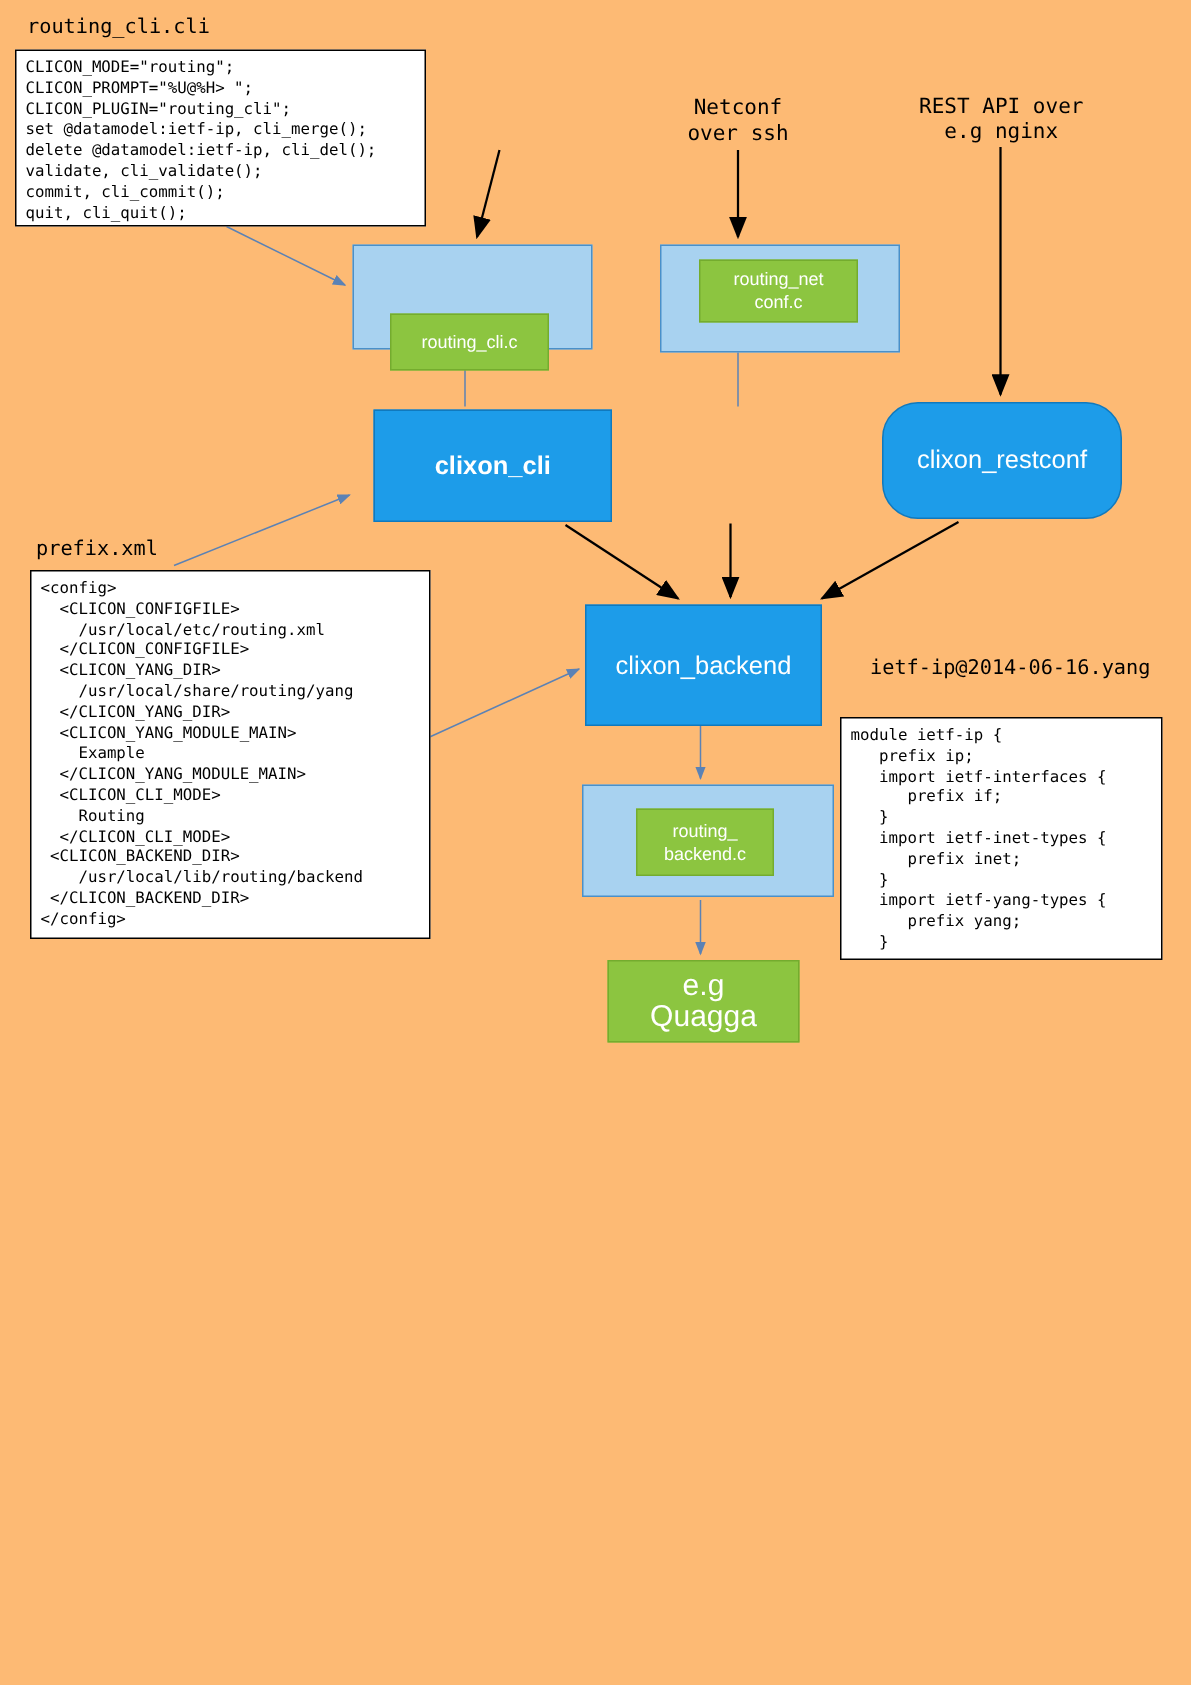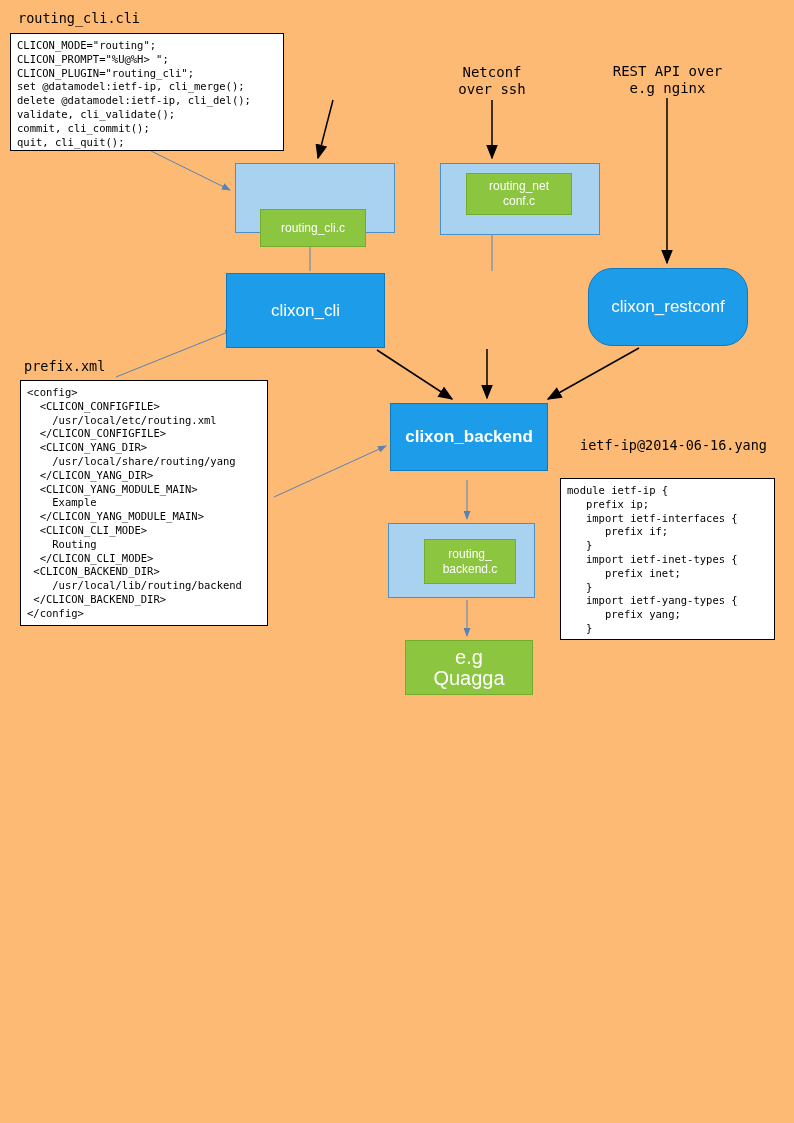--- a/index.html
+++ b/index.html
@@ -135,7 +135,7 @@
 conf.c</div>
   </div>
 
-  <div class="node node-blue" style="left:226px; top:273px; width:159px; height:75px;">clixon_cli</div>
+  <div class="node node-blue" style="left:249px; top:273px; width:159px; height:75px;font-weight:bold;">clixon_cli</div>
   <div class="node node-blue" style="left:588px; top:268px; width:160px; height:78px;border-radius:24px;">clixon_restconf</div>
   <div class="node node-blue" style="left:390px; top:403px; width:158px; height:68px;font-weight:bold;">clixon_backend</div>
 

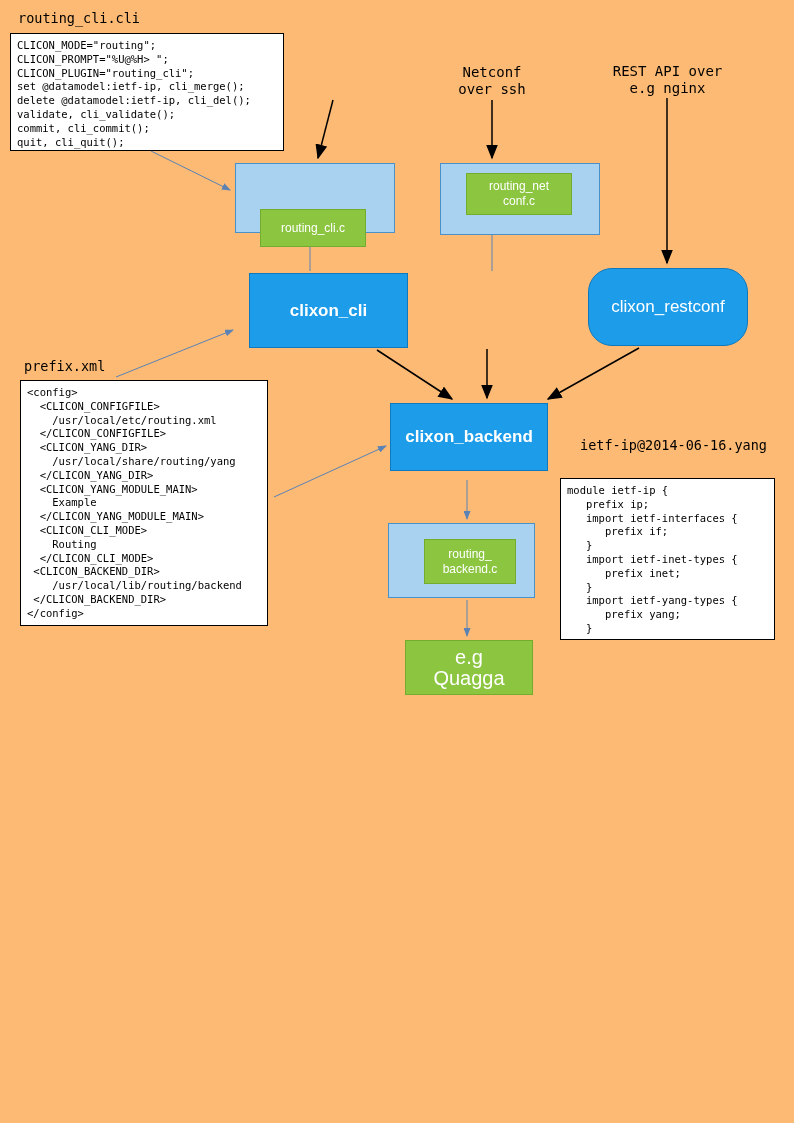--- a/index.html
+++ b/index.html
@@ -140,7 +140,7 @@
   <div class="node node-blue" style="left:390px; top:403px; width:158px; height:68px;font-weight:bold;">clixon_backend</div>
 
   <div class="file-title" style="left:24px; top:358px;">prefix.xml</div>
-  <pre class="code-box" style="left:20px; top:380px; width:248px; height:246px;">&lt;config&gt;
+  <pre class="code-box" style="left:20px; top:380px; width:267px; height:246px;">&lt;config&gt;
   &lt;CLICON_CONFIGFILE&gt;
     /usr/local/etc/routing.xml
   &lt;/CLICON_CONFIGFILE&gt;

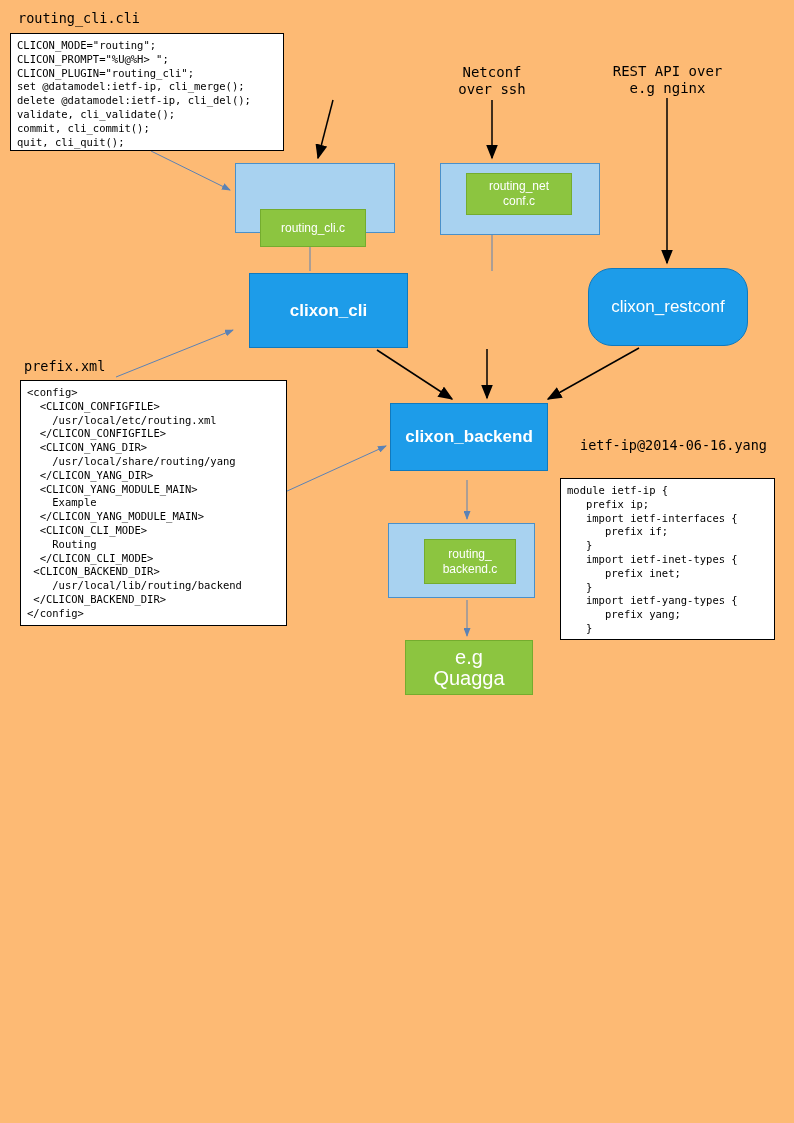--- a/index.html
+++ b/index.html
@@ -137,7 +137,7 @@
 
   <div class="node node-blue" style="left:249px; top:273px; width:159px; height:75px;font-weight:bold;">clixon_cli</div>
   <div class="node node-blue" style="left:588px; top:268px; width:160px; height:78px;border-radius:24px;">clixon_restconf</div>
-  <div class="node node-blue" style="left:390px; top:403px; width:158px; height:68px;font-weight:bold;">clixon_backend</div>
+  <div class="node node-blue" style="left:390px; top:403px; width:158px; height:81px;">clixon_backend</div>
 
   <div class="file-title" style="left:24px; top:358px;">prefix.xml</div>
   <pre class="code-box" style="left:20px; top:380px; width:267px; height:246px;">&lt;config&gt;

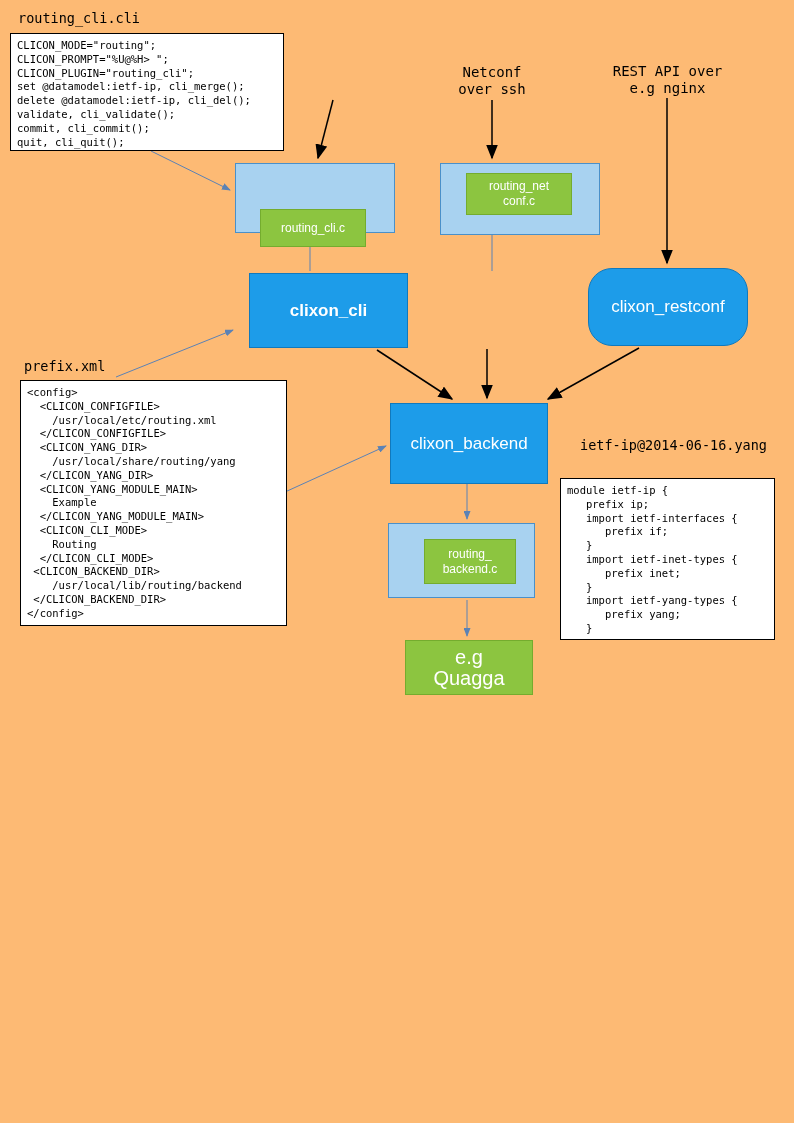--- a/index.html
+++ b/index.html
@@ -171,7 +171,7 @@
       prefix yang;
    }</pre>
 
-  <div class="node node-lightblue" style="left:388px; top:523px; width:147px; height:75px;">
+  <div class="node node-lightblue" style="left:388px; top:523px; width:168px; height:75px;">
     <div class="node node-green-inner" style="left:35px; top:15px; width:92px; height:45px;">routing_
 backend.c</div>
   </div>

